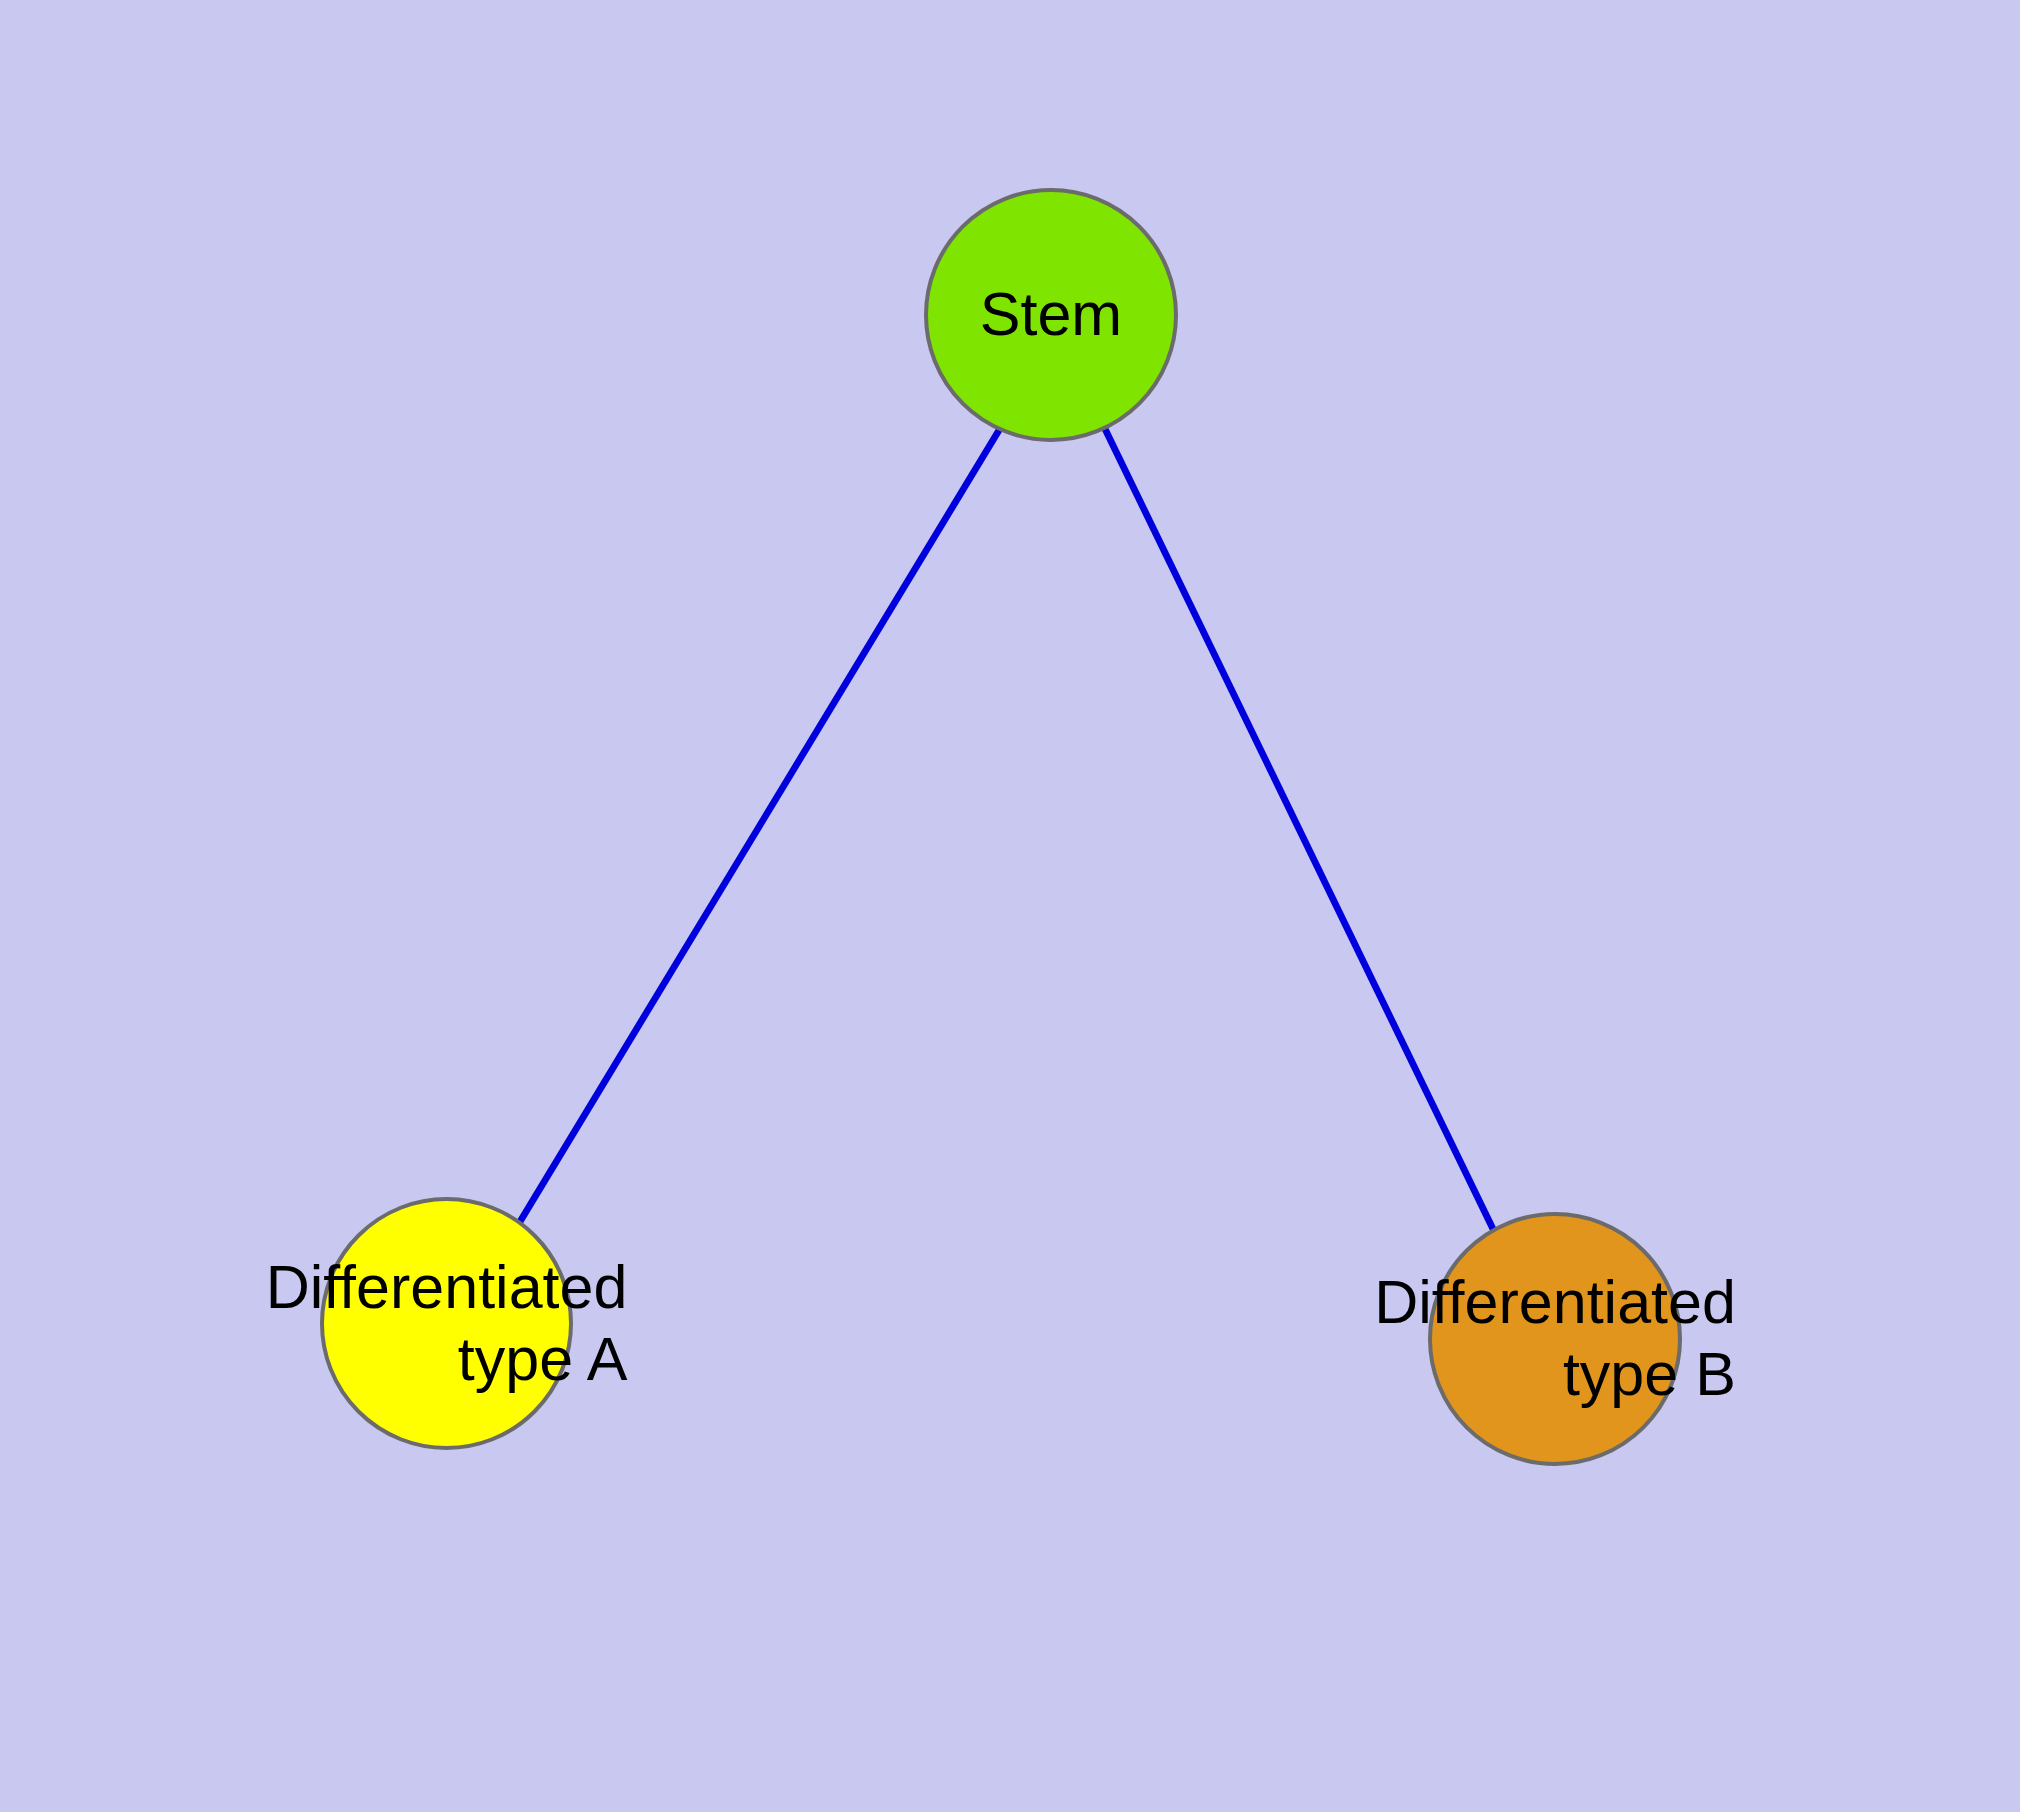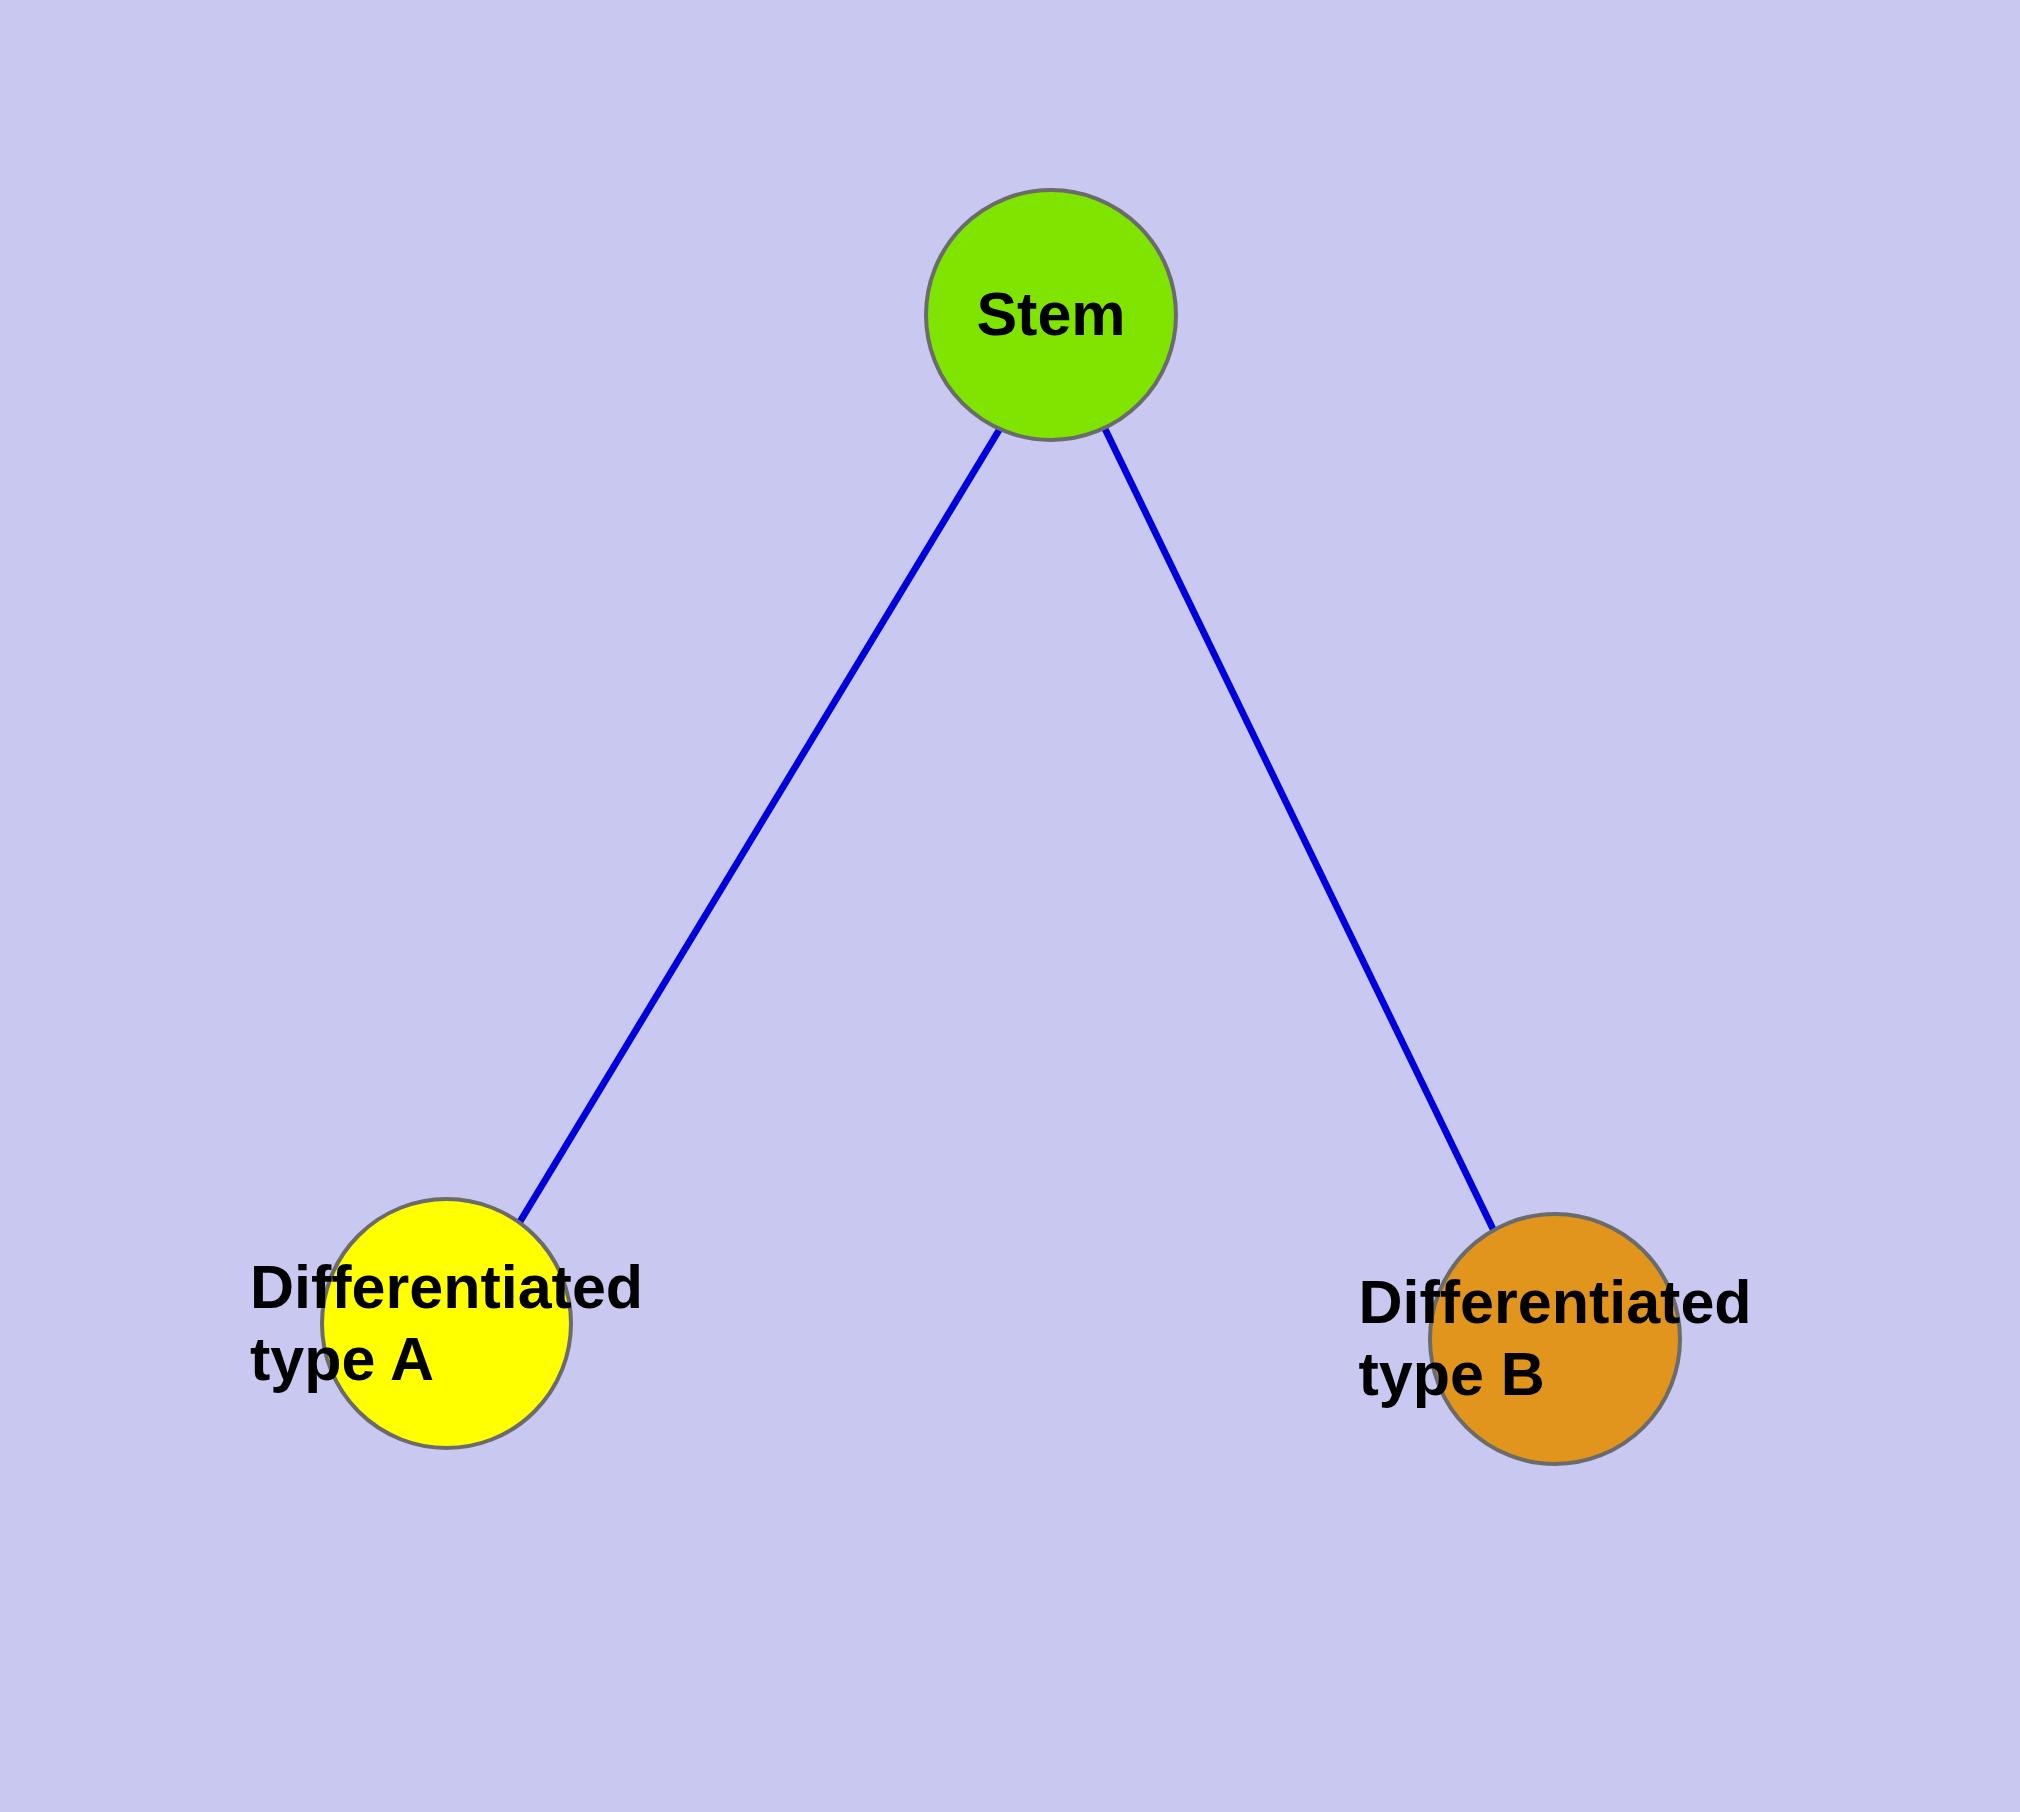--- a/index.html
+++ b/index.html
@@ -33,8 +33,8 @@
   }
   .node .label {
     white-space: pre-line;
-    text-align: left;
-    font-weight: bold;
+    text-align: right;
+    font-weight: normal;
     color: #000000;
     font-size: 61px;
     line-height: 1.18;

